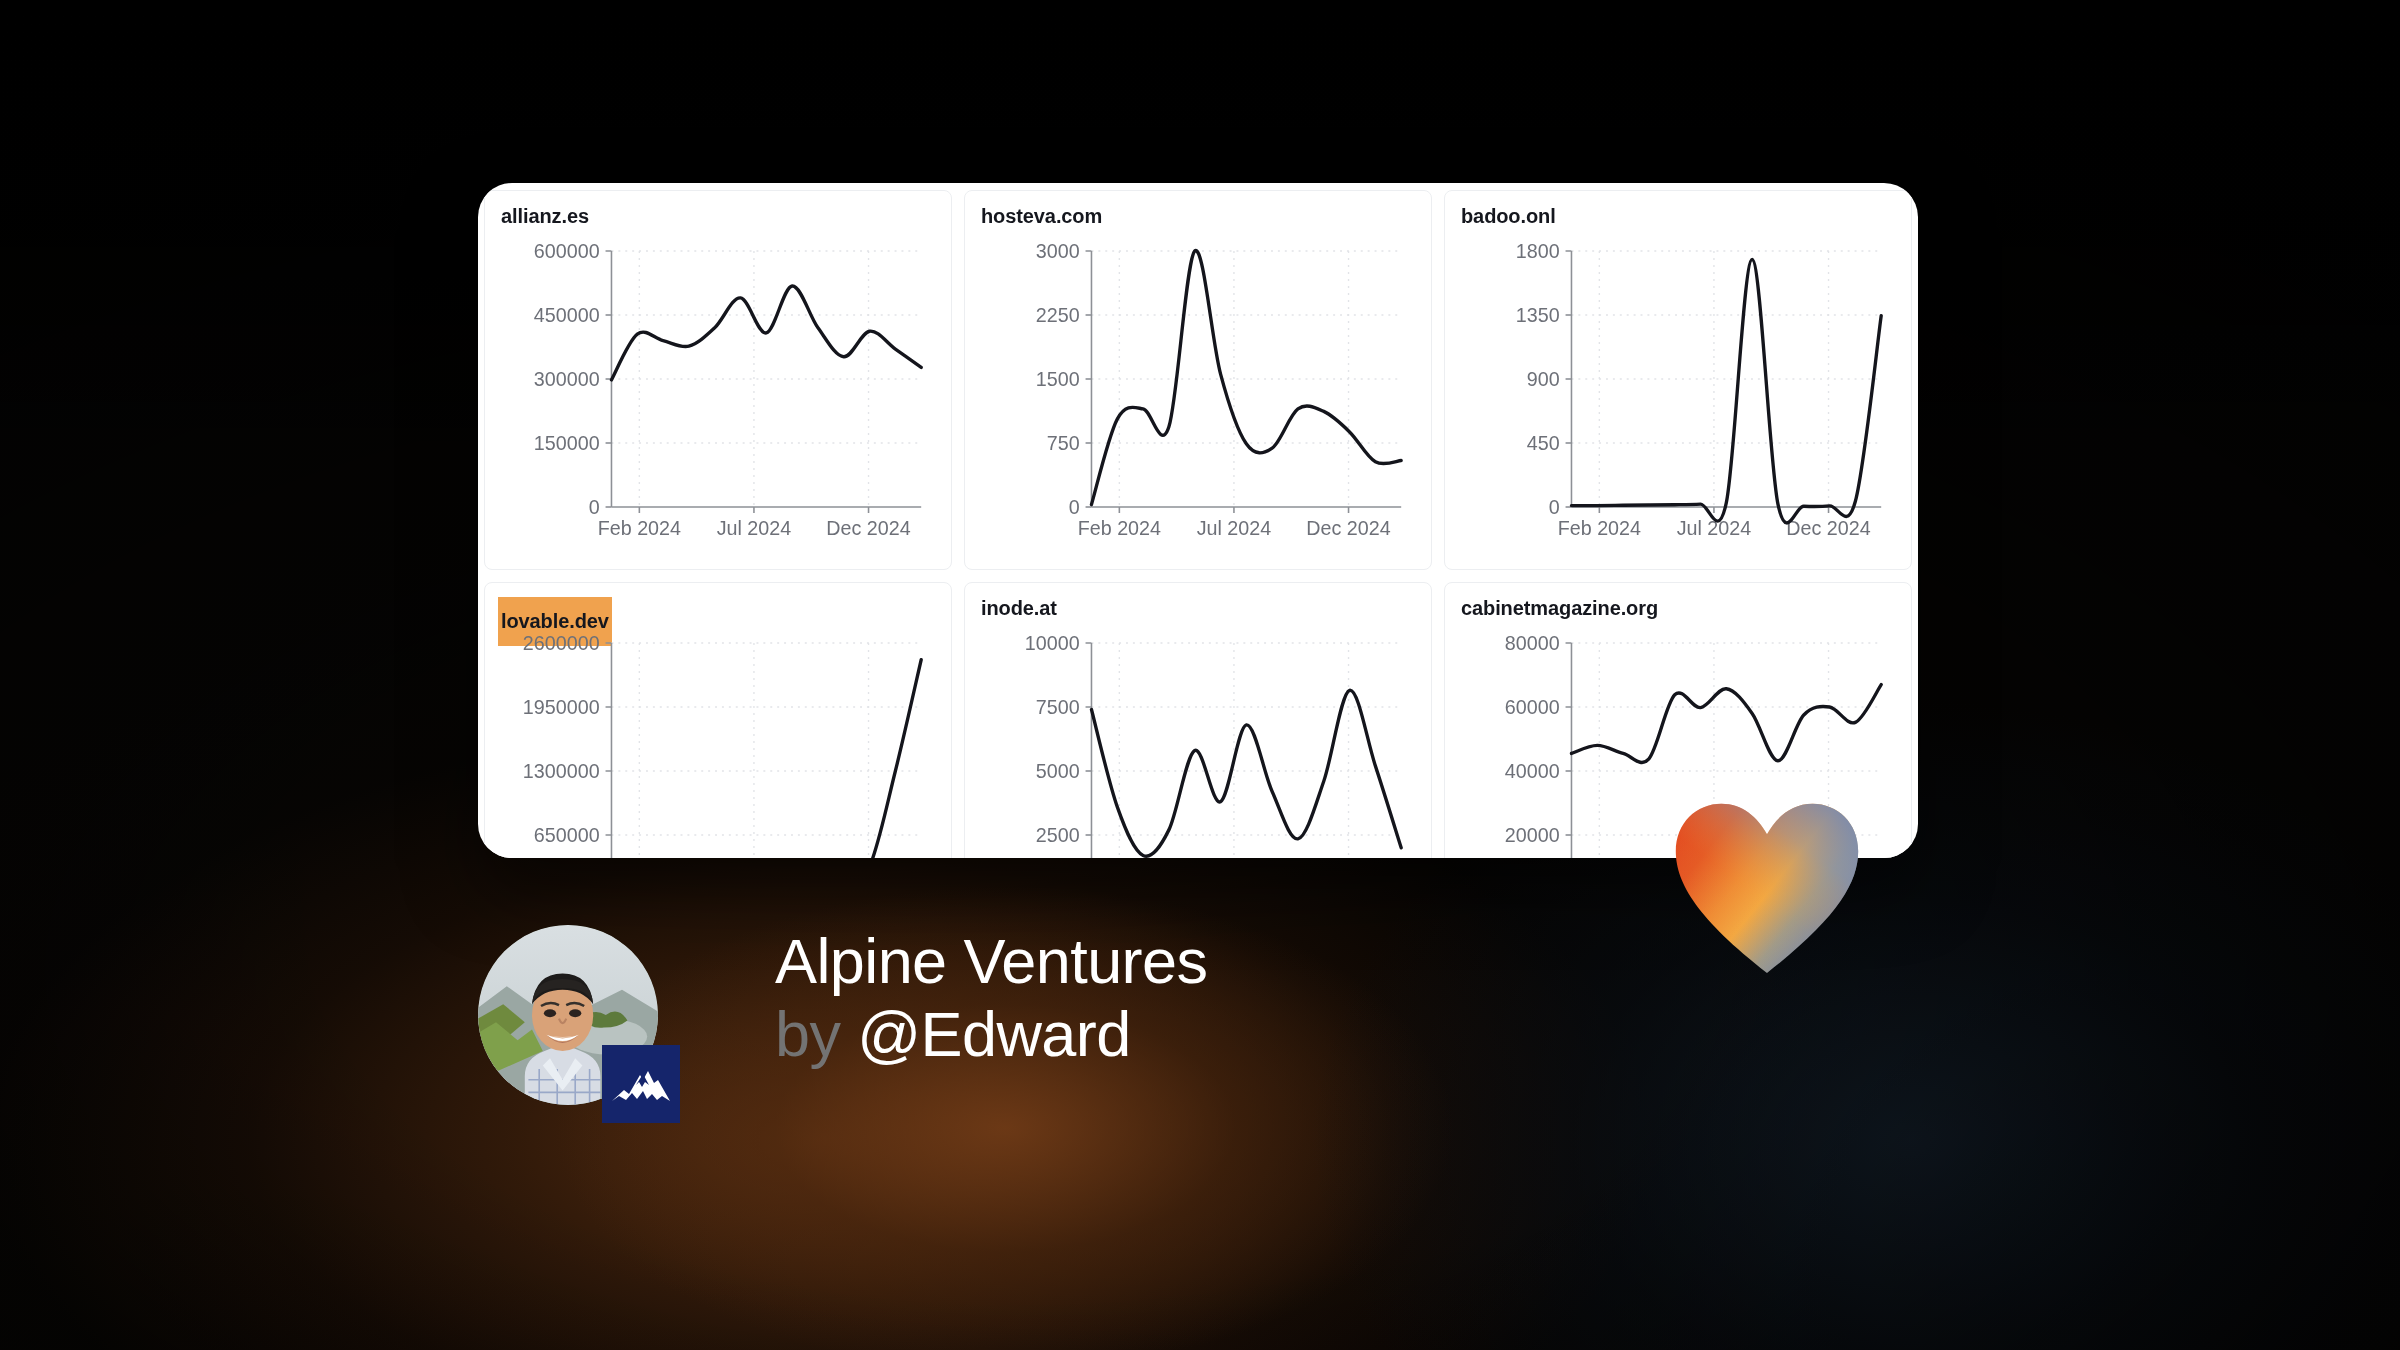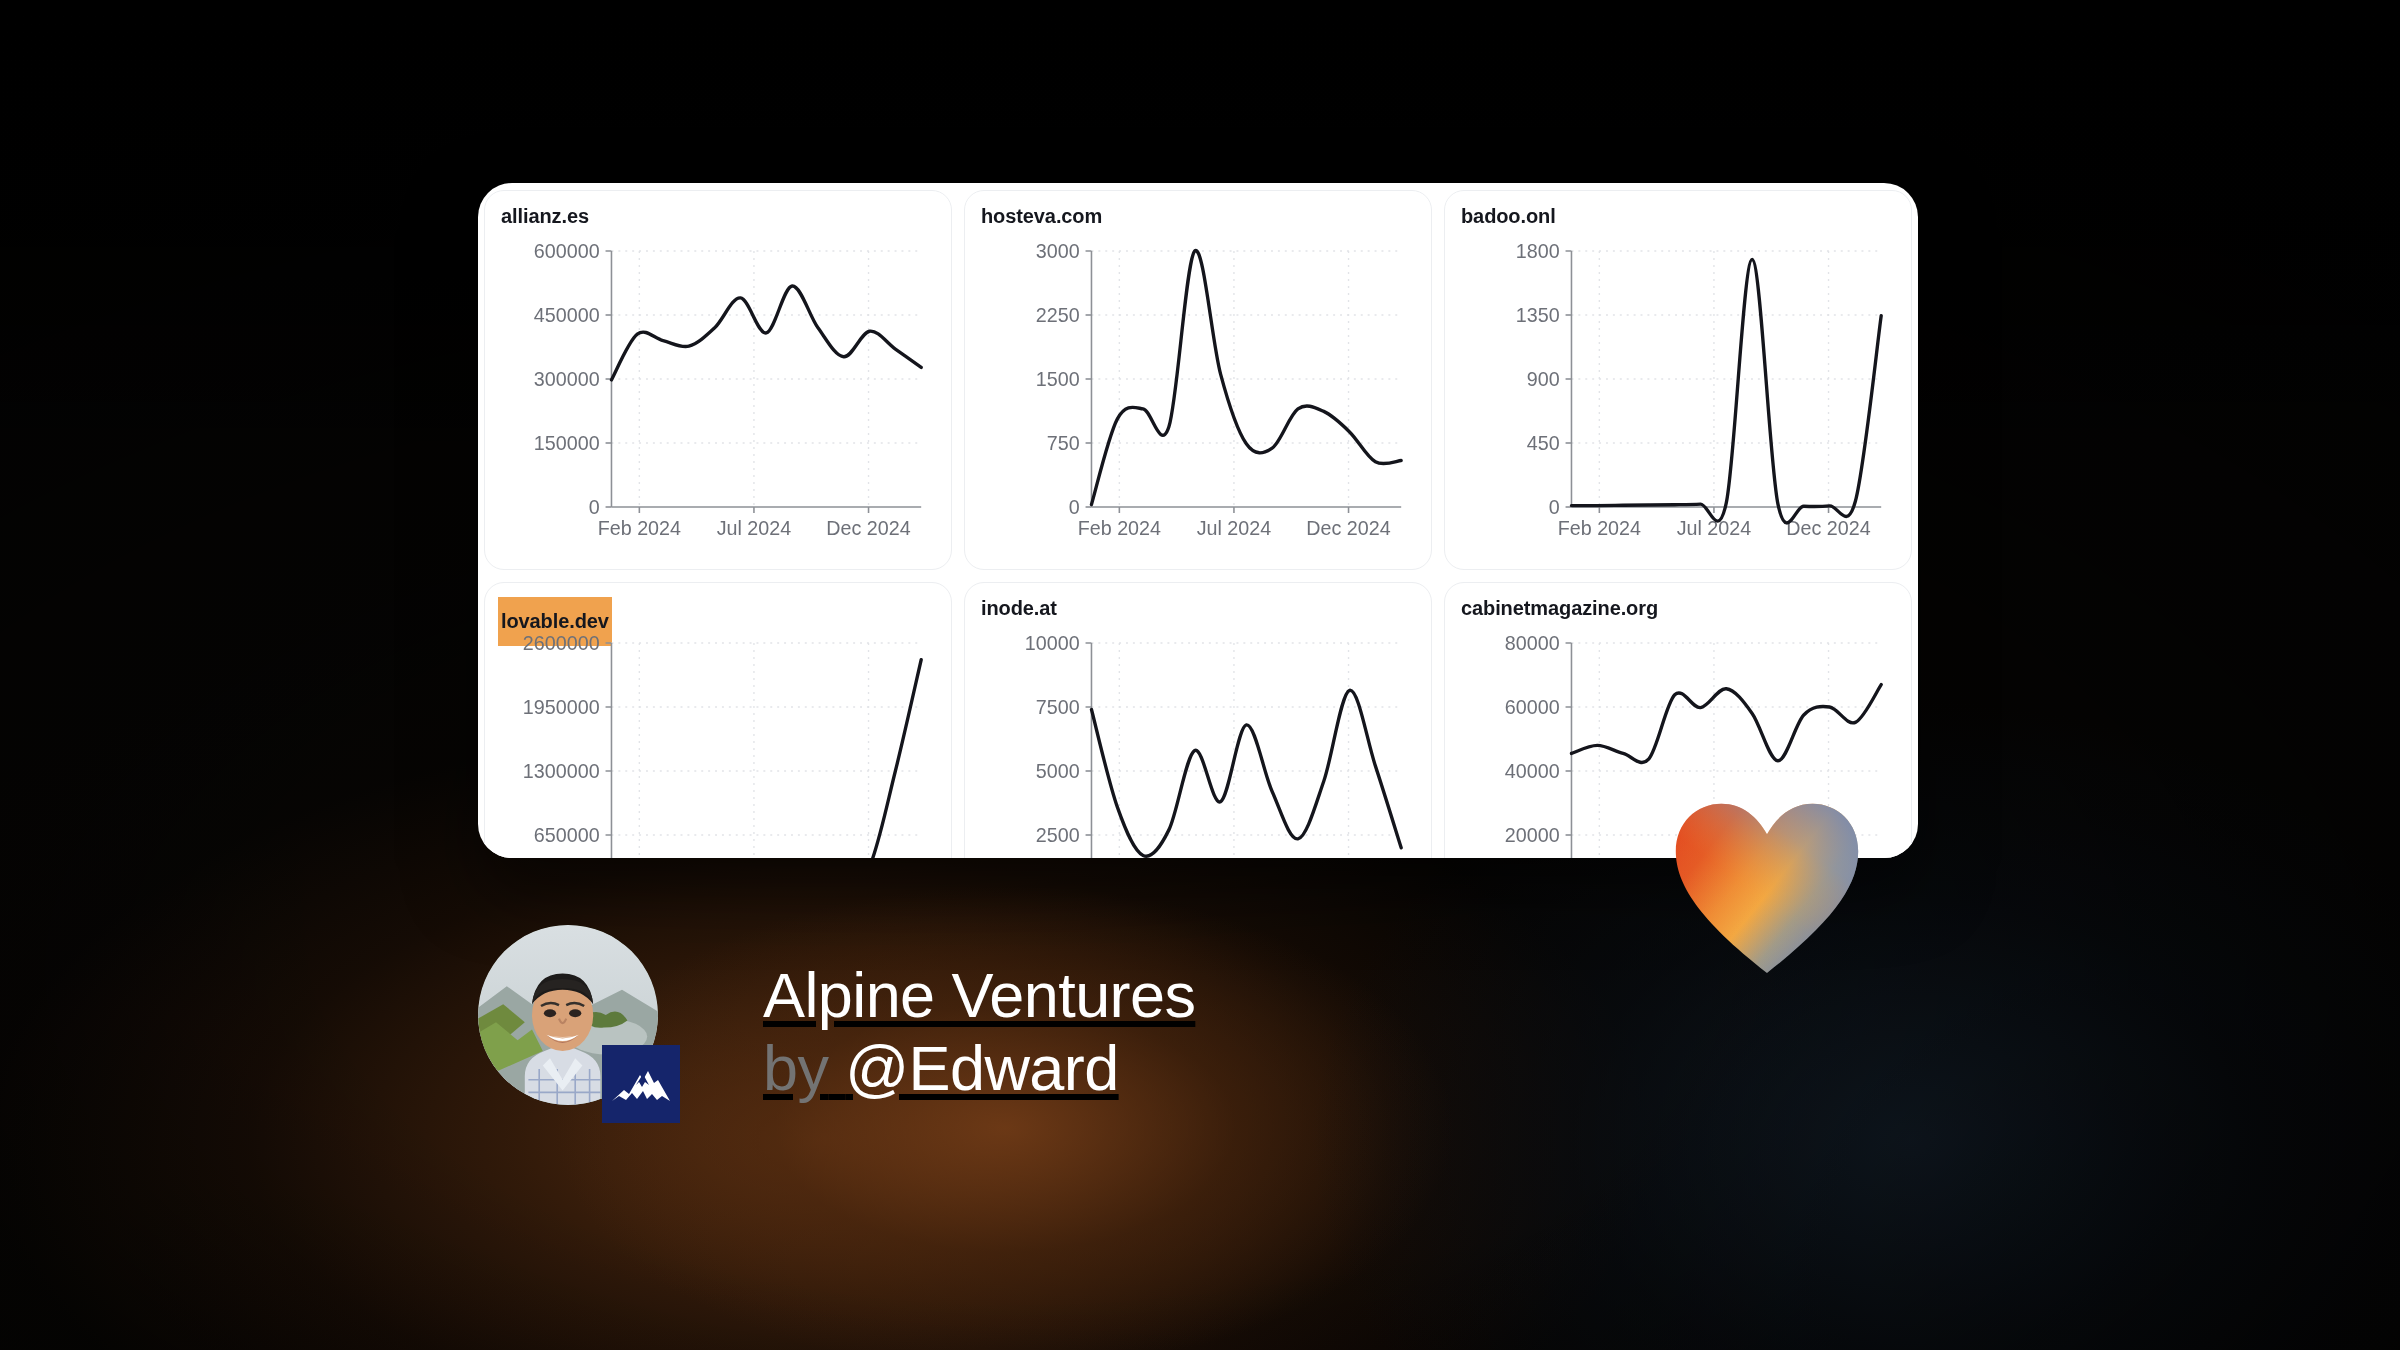--- a/index.html
+++ b/index.html
@@ -77,7 +77,7 @@
   .card {
     background:#ffffff;
     border:1px solid #eceef1;
-    border-radius:20px;
+    border-radius:8px;
     padding:14px 16px 0 16px;
     position:relative;
     overflow:hidden;

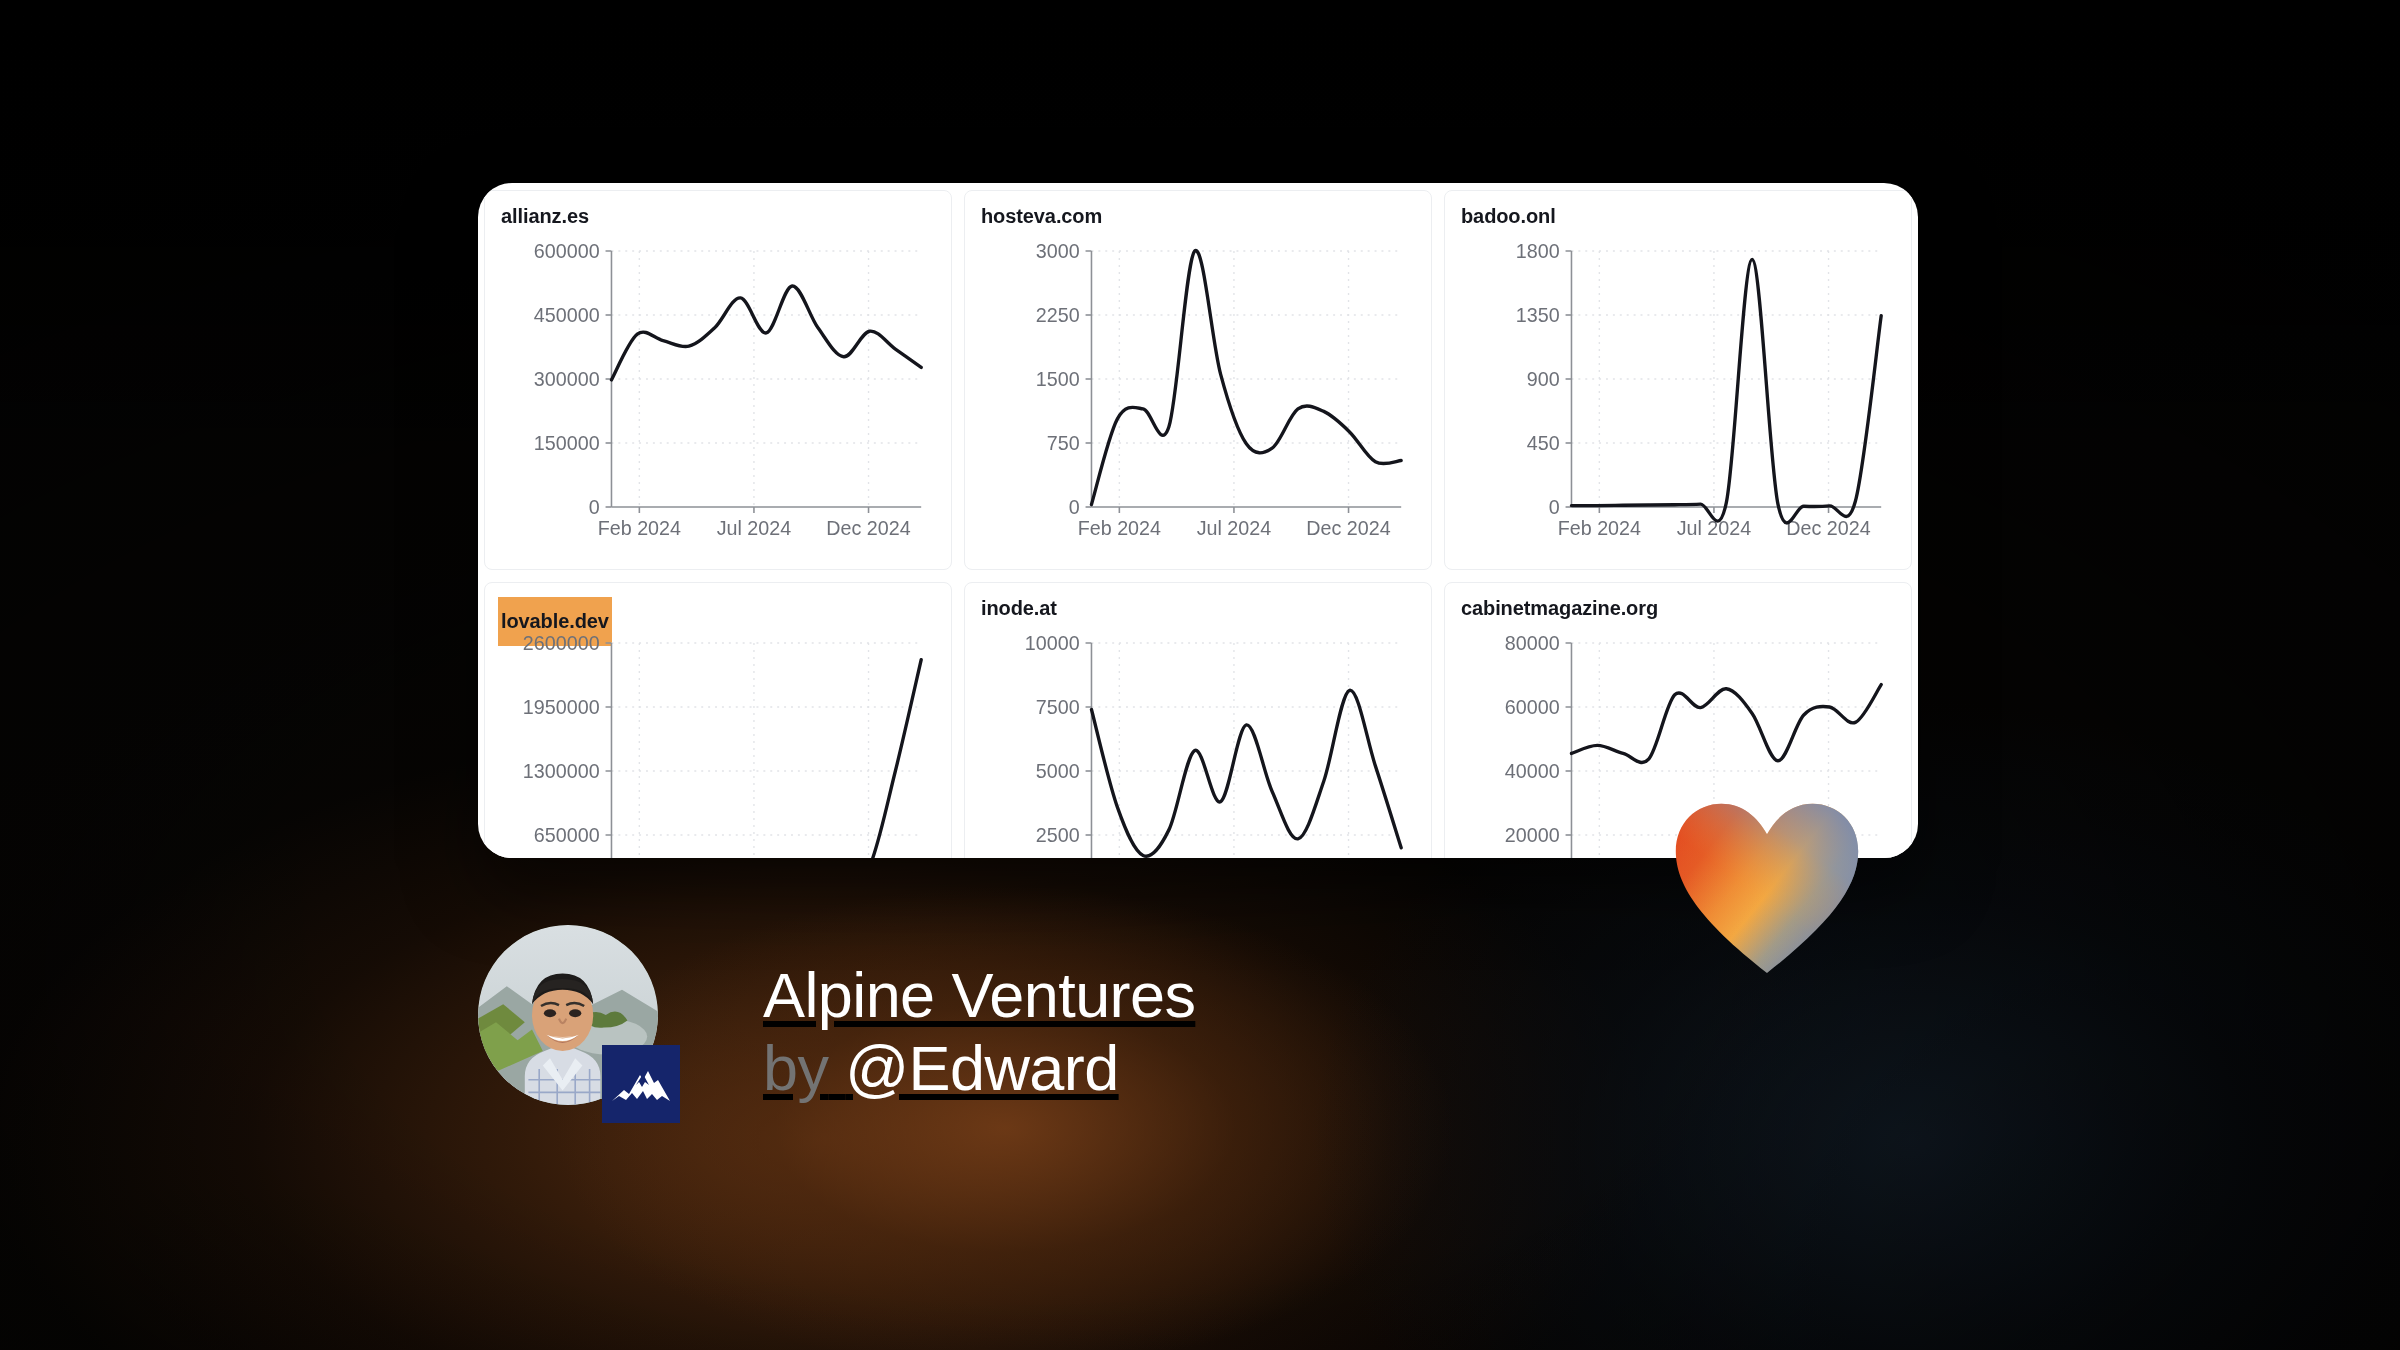--- a/index.html
+++ b/index.html
@@ -127,9 +127,8 @@
     position:absolute;
     left:478px; top:925px;
     display:flex;
-    align-items:flex-end;
-    gap:0px;
-    text-decoration:underline;
+    align-items:flex-start;
+    gap:12px;
   }
   #avatar-wrap {
     position:relative;

